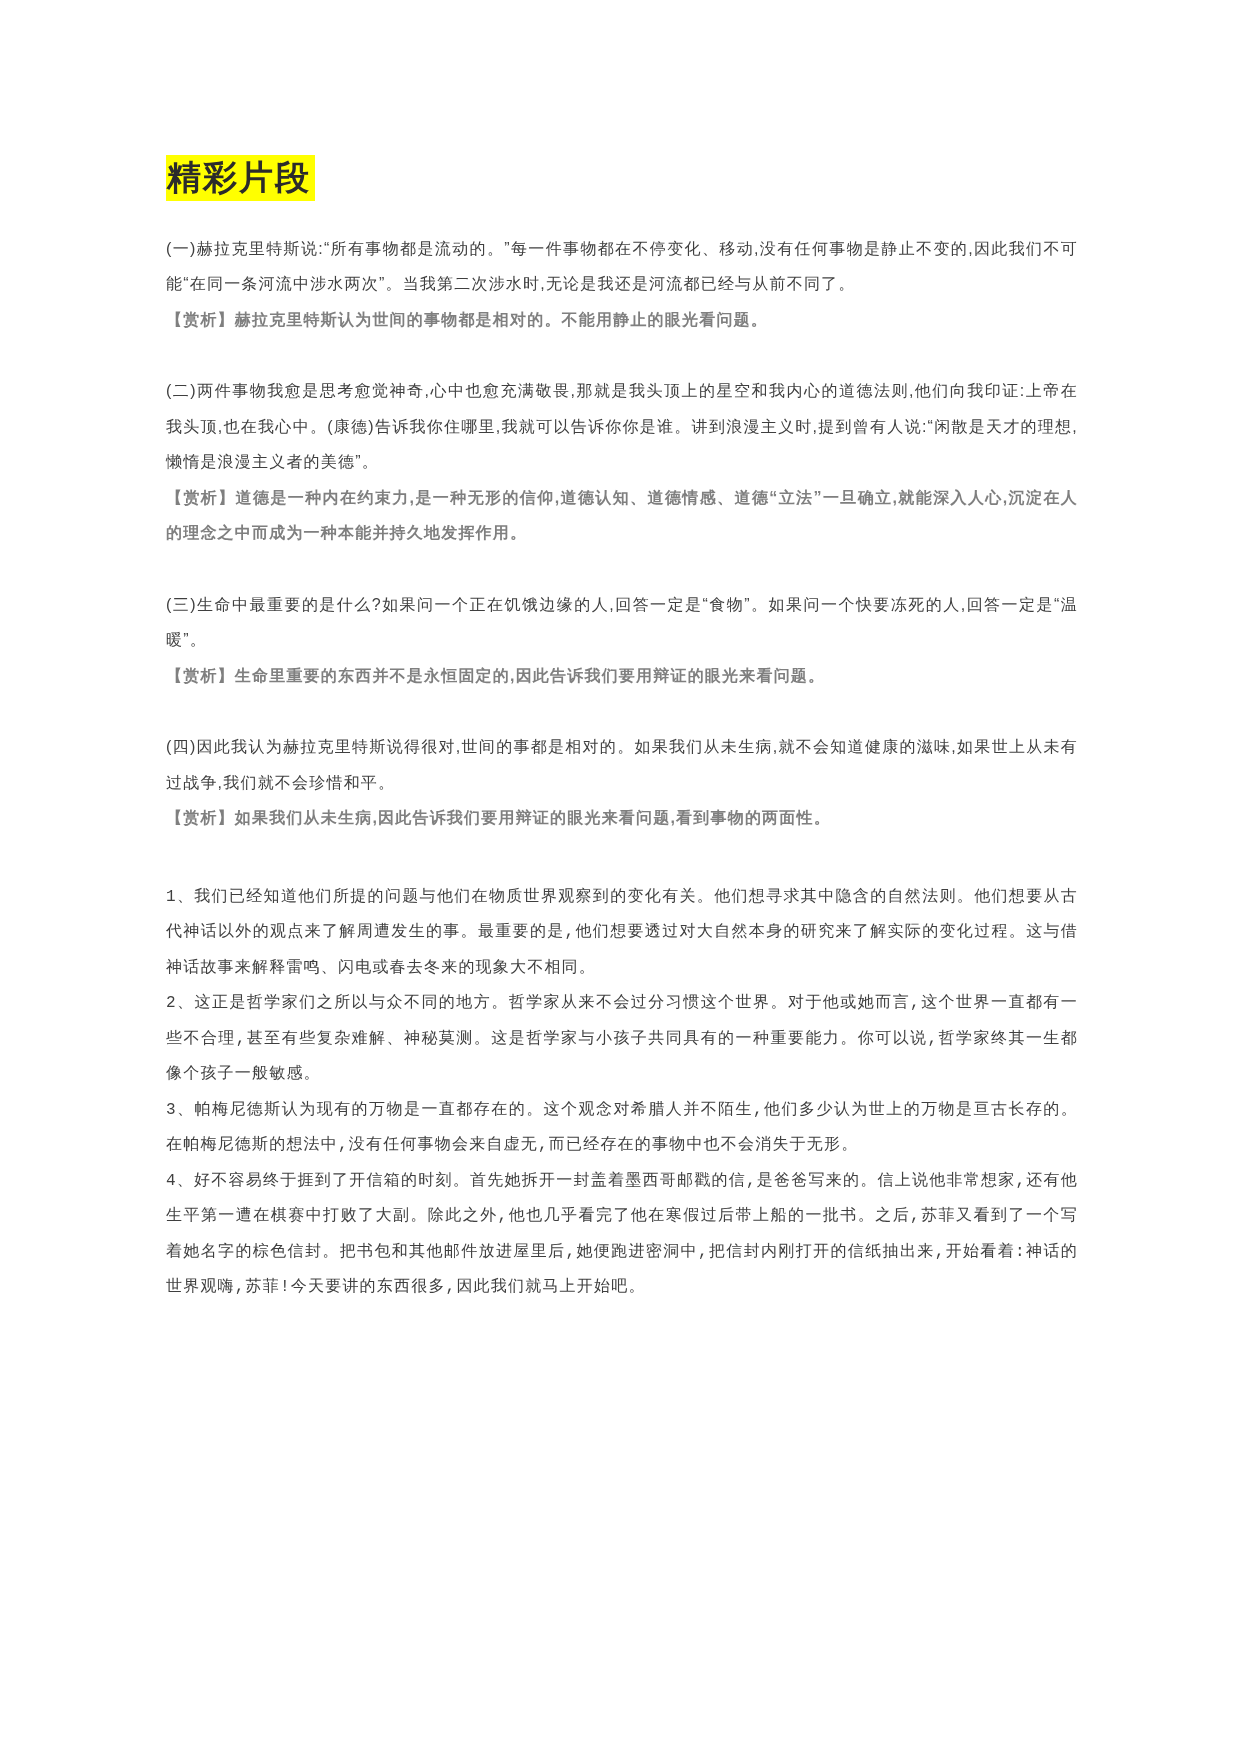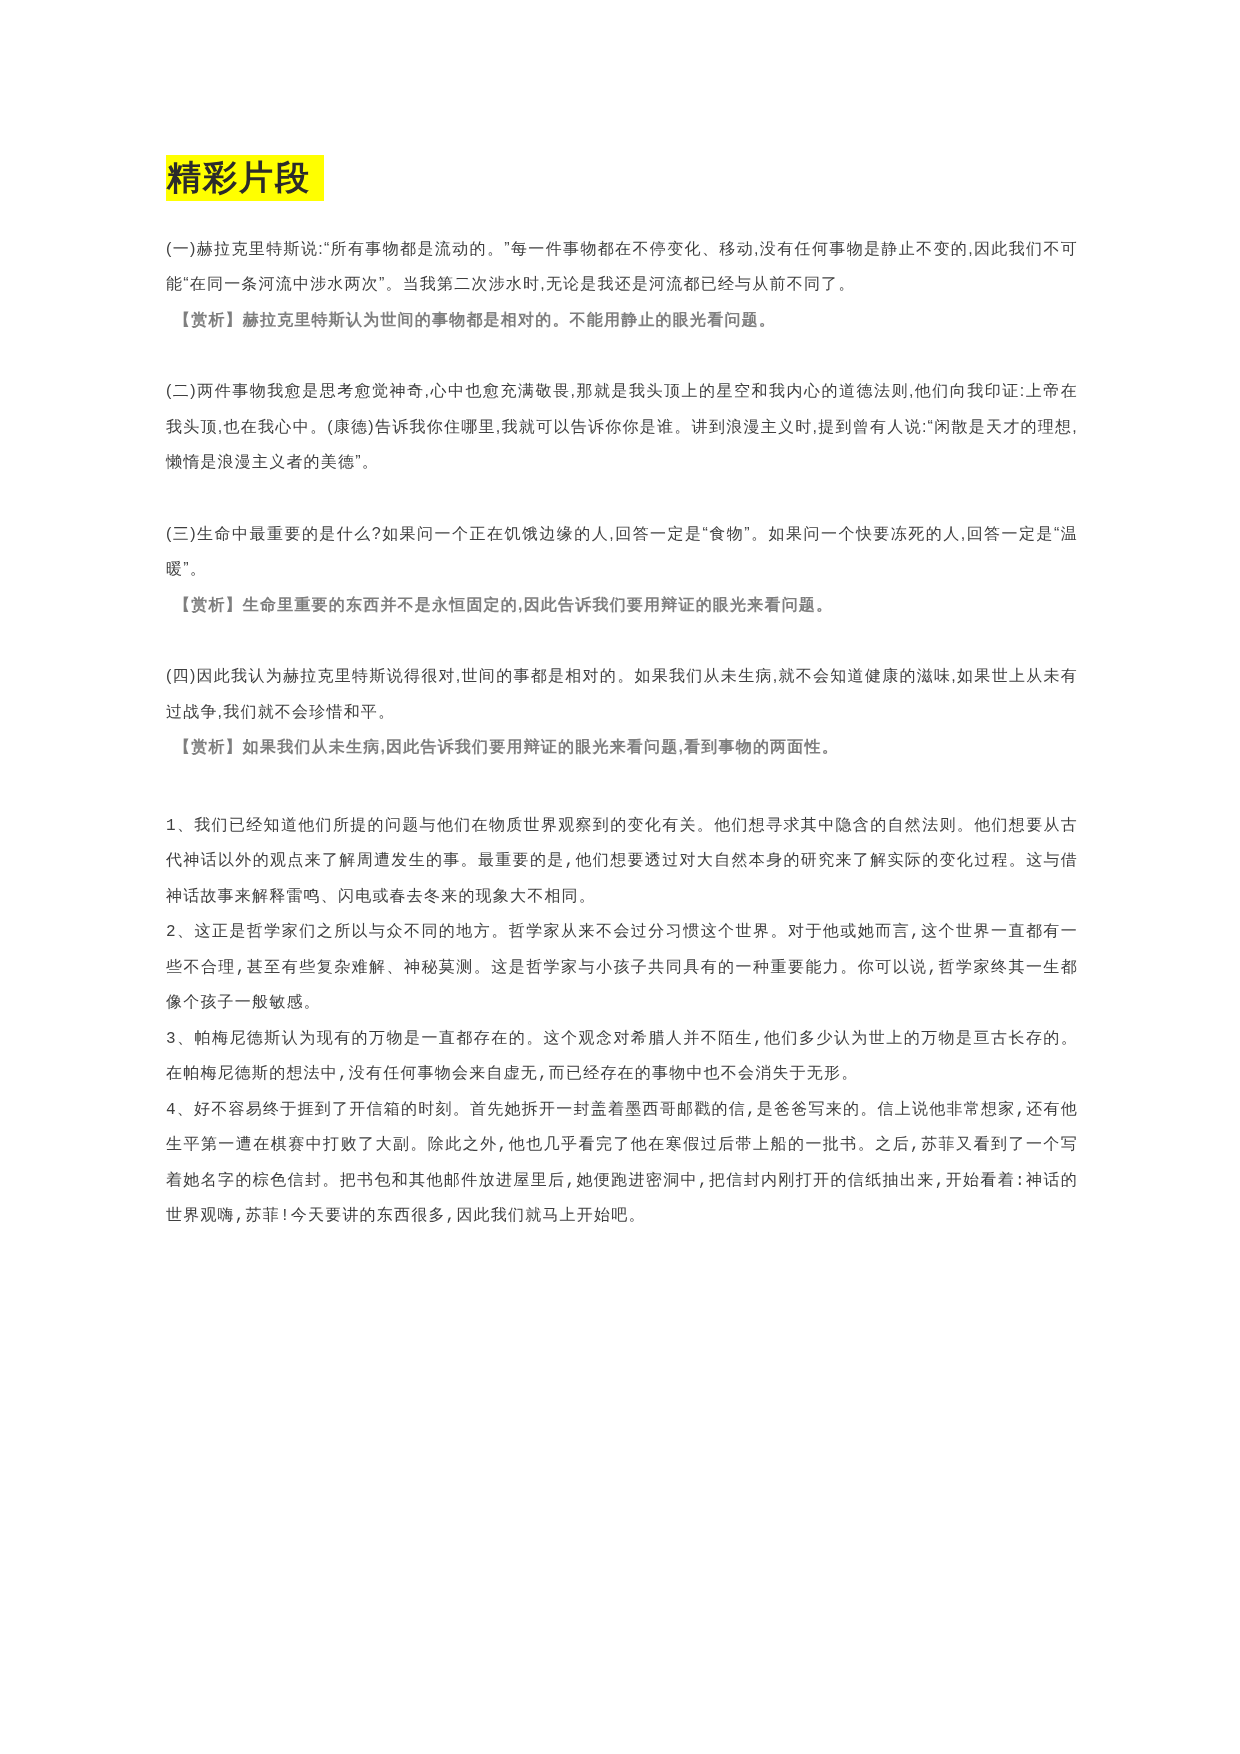--- a/index.html
+++ b/index.html
@@ -25,7 +25,7 @@
     font-size: 34px;
     font-weight: bold;
     line-height: 1.25;
-    padding: 1px 13px 2px 1px;
+    padding: 1px 4px 2px 1px;
     letter-spacing: 2px;
     margin: 0 0 30px 0;
   }

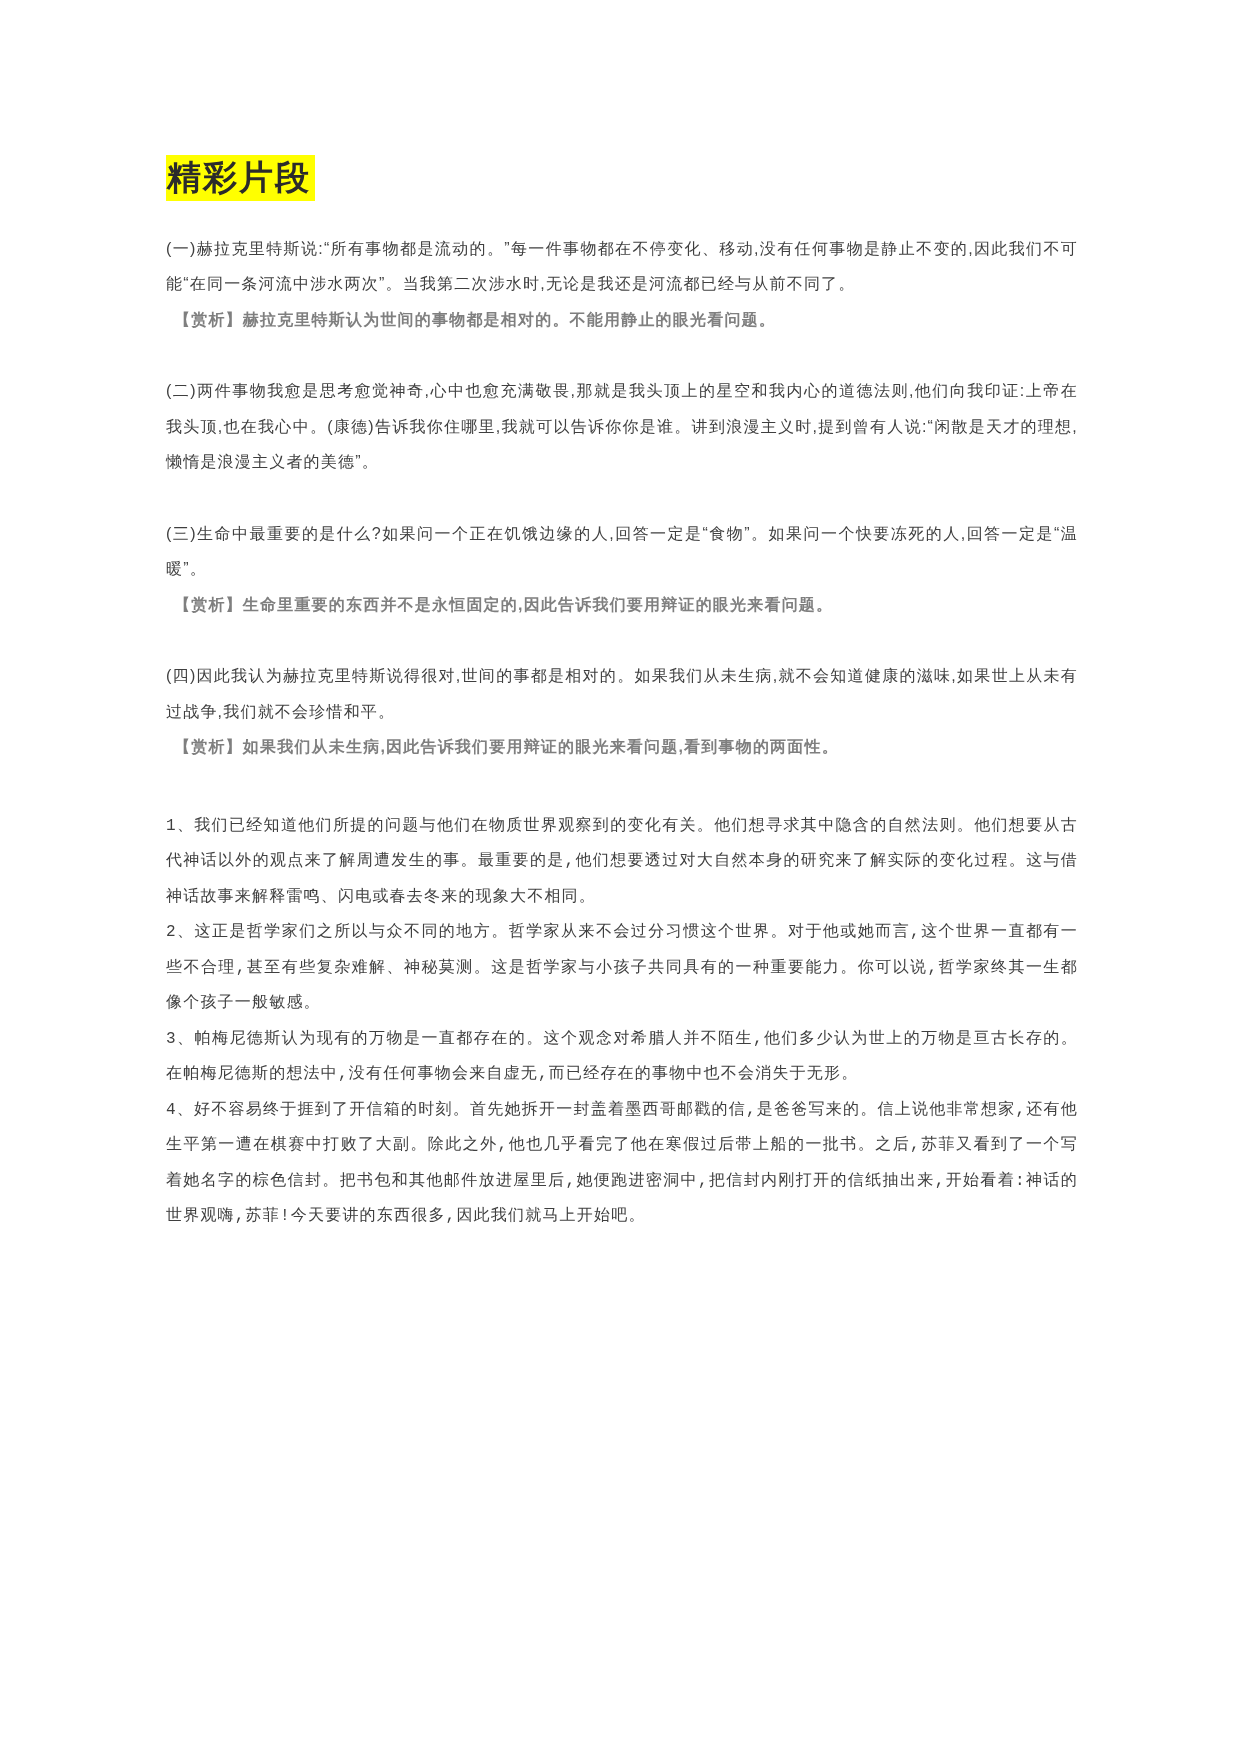--- a/index.html
+++ b/index.html
@@ -41,7 +41,6 @@
   .annotation {
     color: #7f7f7f;
     font-weight: bold;
-    margin-left: 8px;
   }
   .section { margin: 0 0 36px 0; }
   .notes { margin-top: 44px; font-family: Liberation Mono, monospace; }

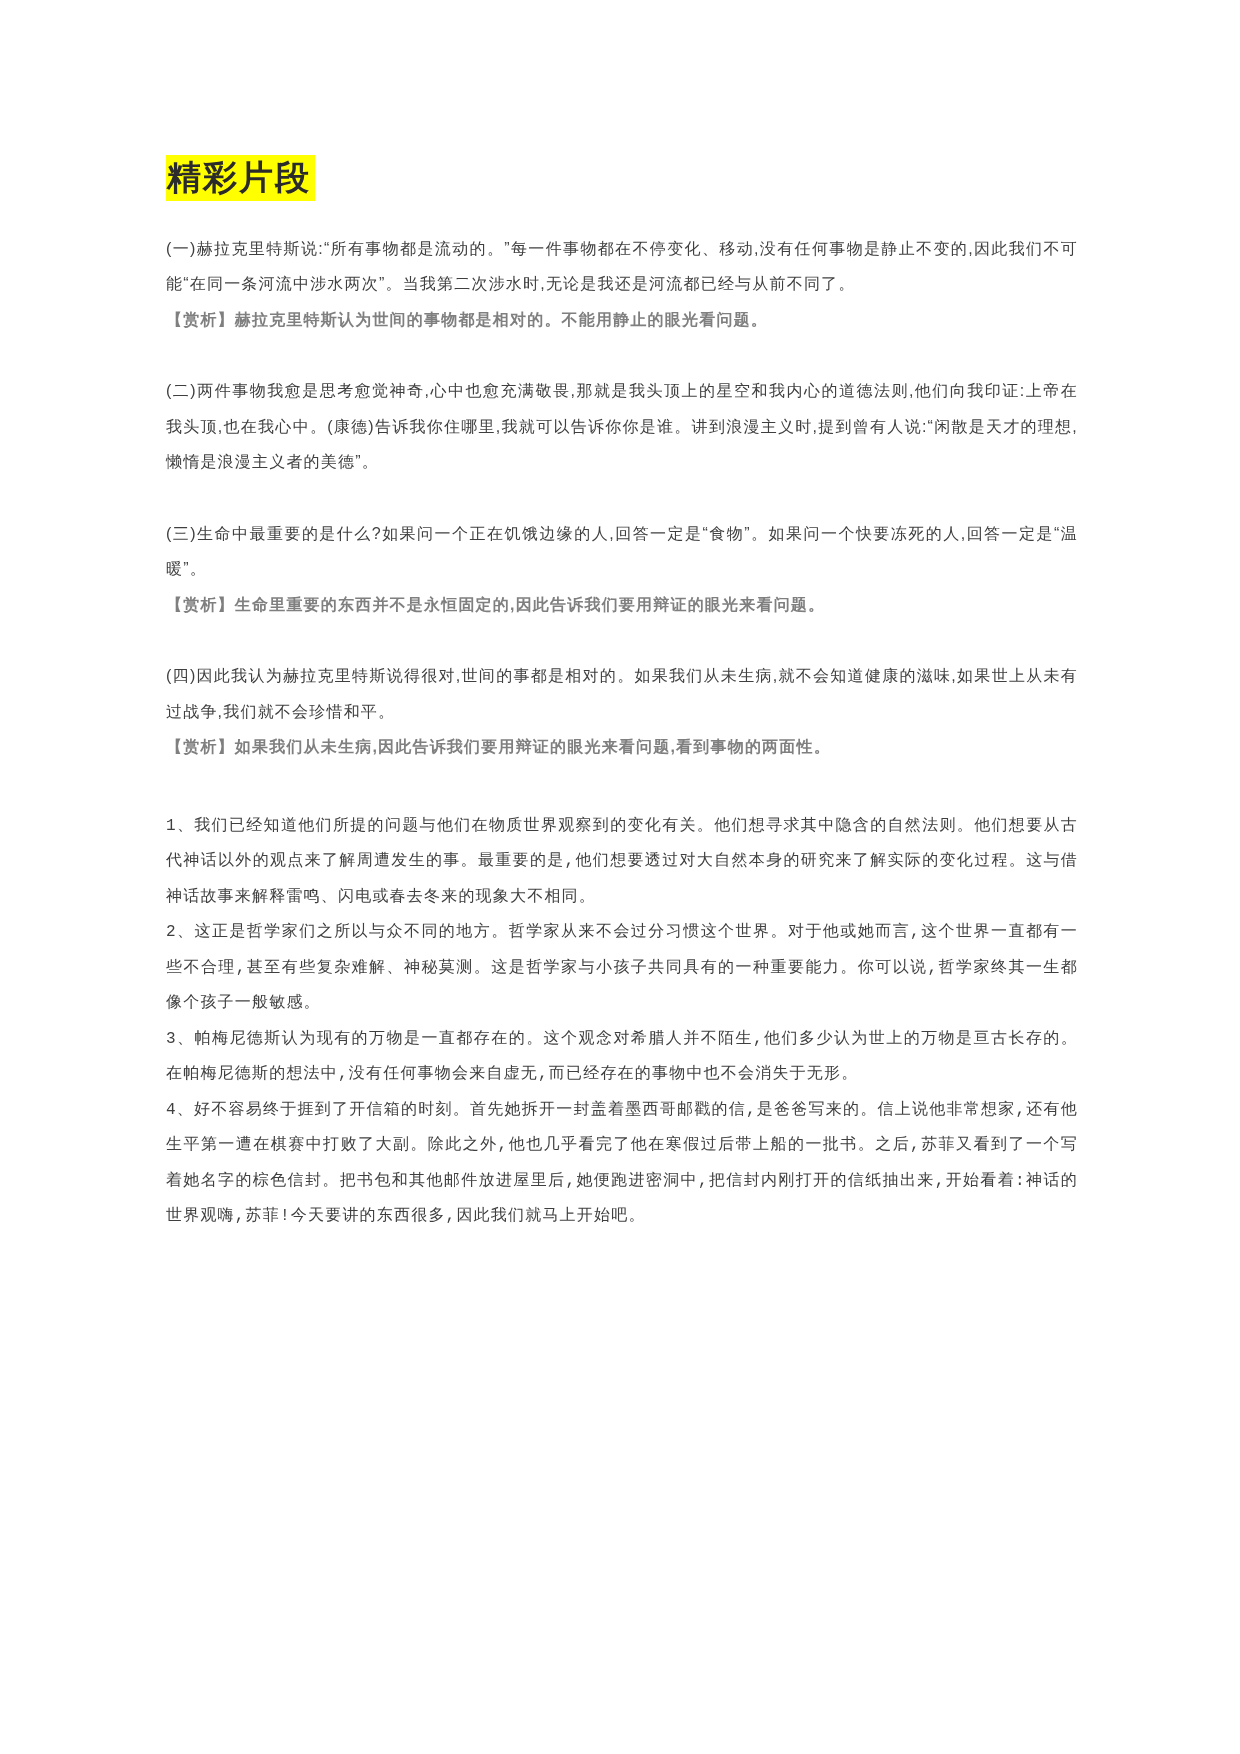--- a/index.html
+++ b/index.html
@@ -60,6 +60,7 @@
 
   <div class="section">
     <p class="excerpt">(二)两件事物我愈是思考愈觉神奇,心中也愈充满敬畏,那就是我头顶上的星空和我内心的道德法则,他们向我印证:上帝在我头顶,也在我心中。(康德)告诉我你住哪里,我就可以告诉你你是谁。讲到浪漫主义时,提到曾有人说:“闲散是天才的理想,懒惰是浪漫主义者的美德”。</p>
+    <p class="annotation">【赏析】道德是一种内在约束力,是一种无形的信仰,道德认知、道德情感、道德“立法”一旦确立,就能深入人心,沉淀在人的理念之中而成为一种本能并持久地发挥作用。</p>
   </div>
 
   <div class="section">

